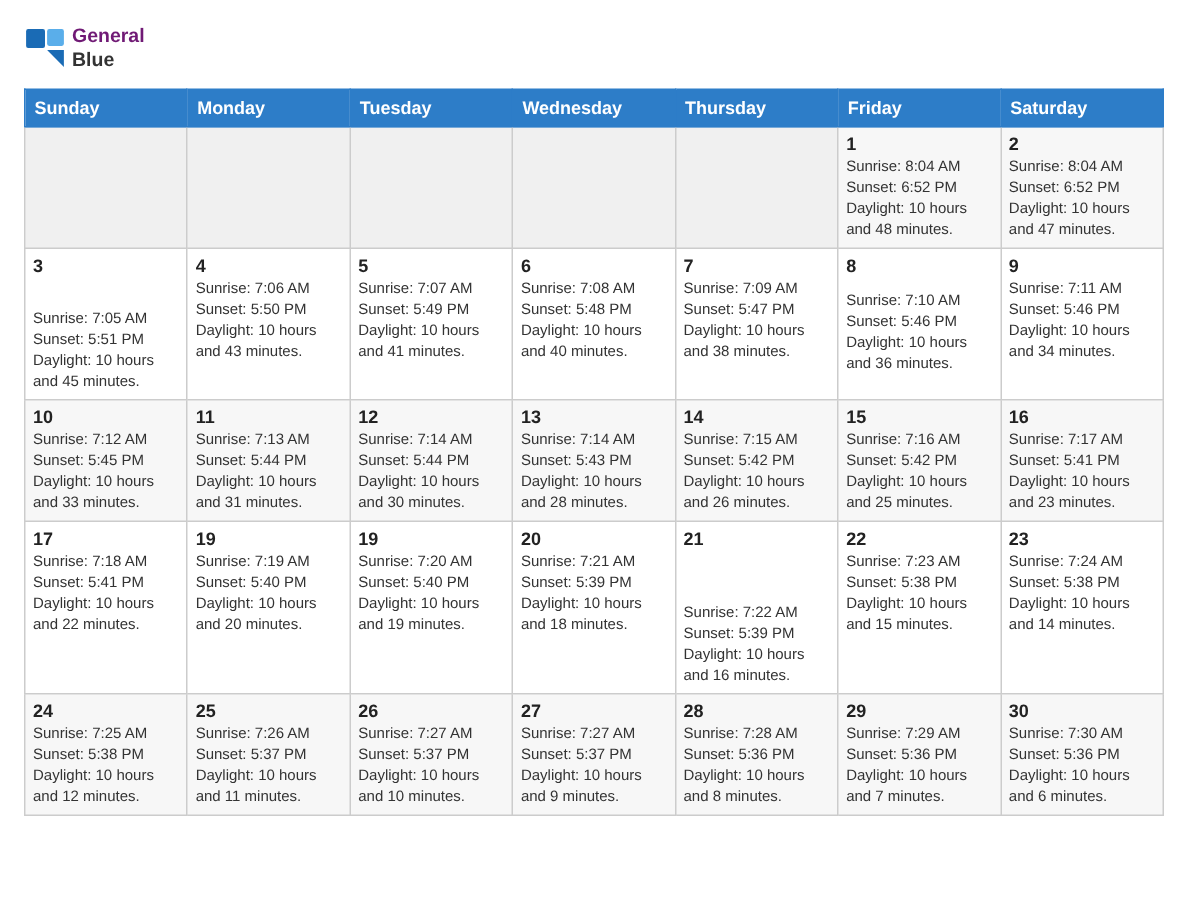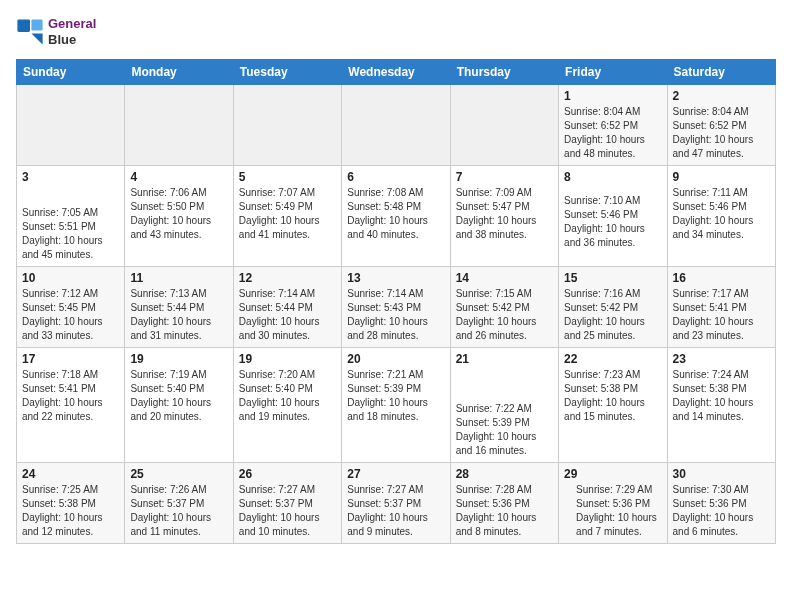--- a/index.html
+++ b/index.html
@@ -329,7 +329,7 @@
         </td>
         <td>
           <div class="day-number">29</div>
-          <div class="day-info" style="white-space: pre-line; margin-left: 12px;">Sunrise: 7:29 AM
+          <div class="day-info" style="white-space: pre-line;">Sunrise: 7:29 AM
 Sunset: 5:36 PM
 Daylight: 10 hours
 and 7 minutes.</div>

